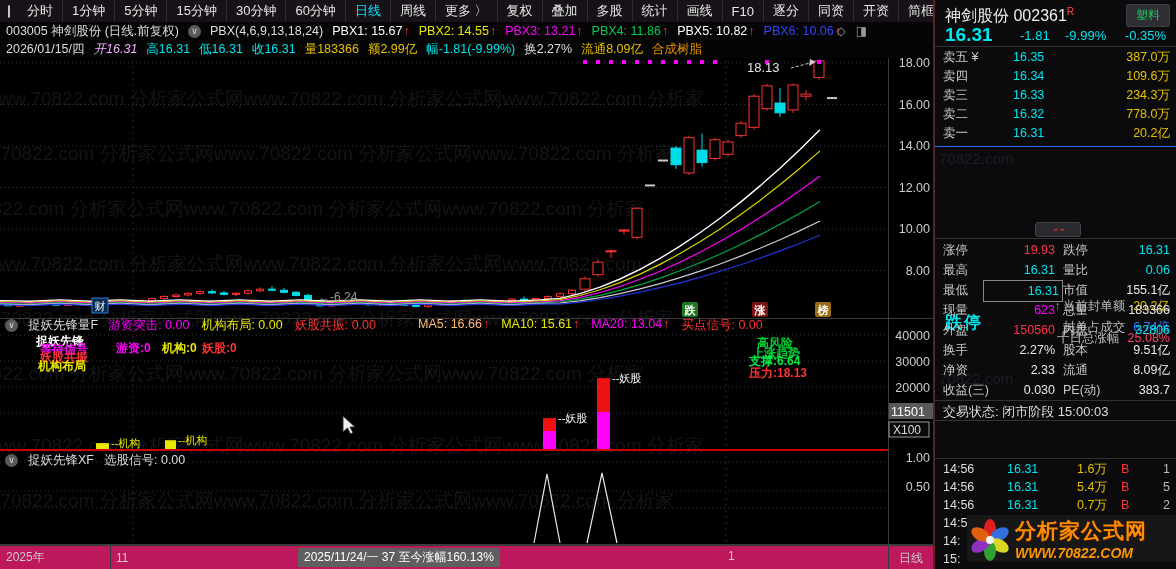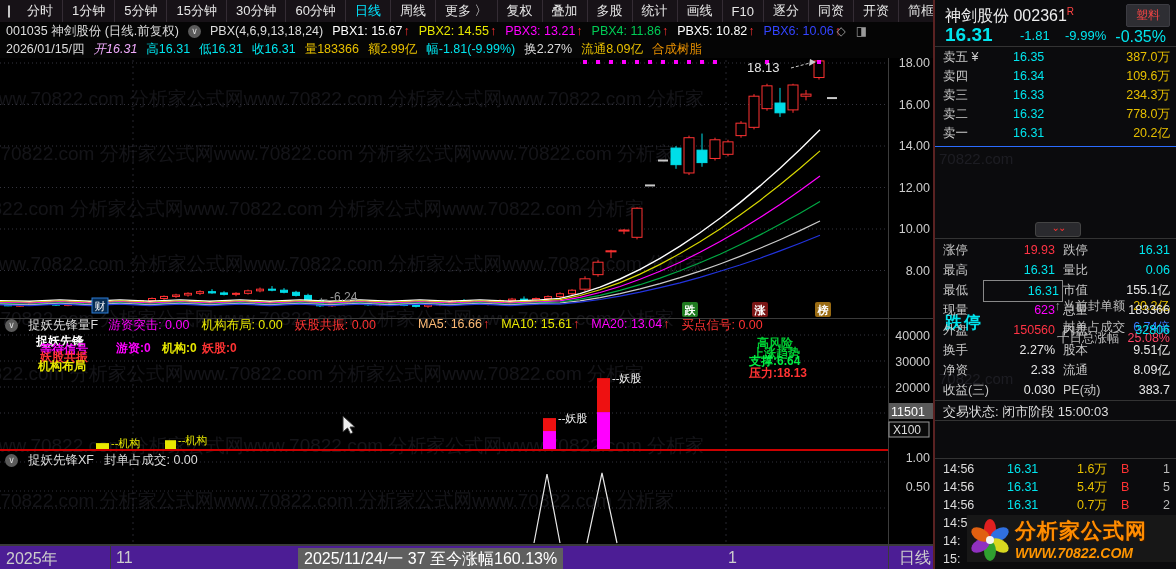--- a/index.html
+++ b/index.html
@@ -45,7 +45,7 @@
   .divider{position:absolute;left:0;width:100%;border-top:1px solid #333;}
   #sb-name{position:absolute;top:6px;left:10px;font-size:16px;color:#eee;}
   #sb-rtag{color:#ff4444;font-size:10px;vertical-align:super;}
-  #sb-industry{position:absolute;top:4px;right:6px;background:#2e2e33;color:#ef4444;font-size:12px;
+  #sb-industry{position:absolute;top:4px;right:6px;background:#2e2e33;color:#22c55e;font-size:12px;
                padding:2px 9px;border:1px solid #3c3c42;border-radius:2px;text-align:center;}
   #sb-price{position:absolute;top:24px;left:10px;font-size:19px;font-weight:bold;color:#00e5ee;}
   #sb-chg{position:absolute;top:28px;left:85px;color:#00e5ee;font-size:13px;}

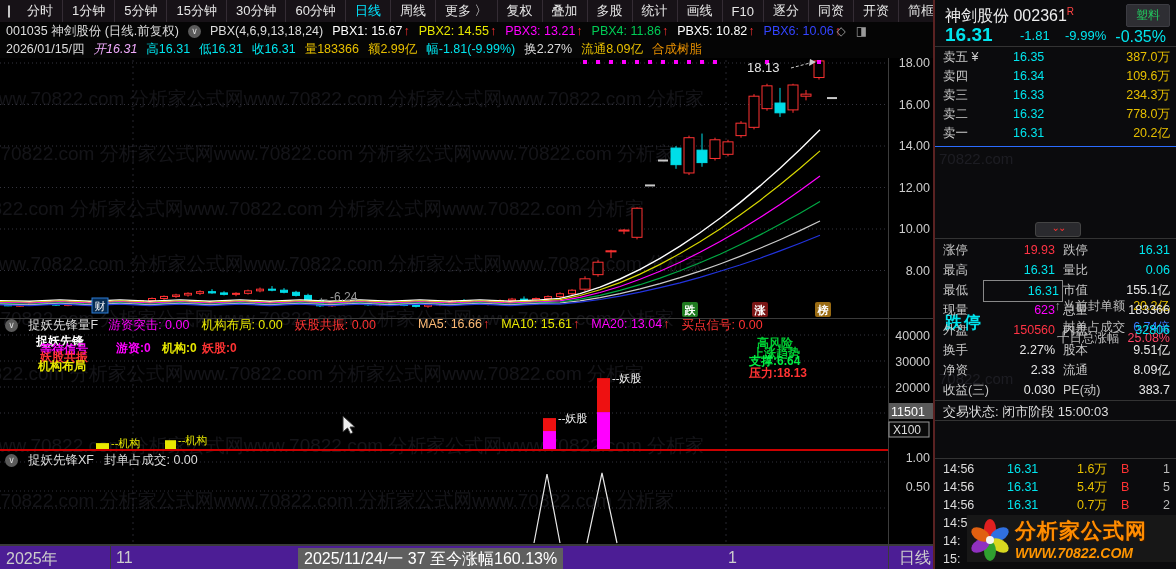--- a/index.html
+++ b/index.html
@@ -125,7 +125,7 @@
     </div>
 
   <div id="row1">
-    <span style="color:#ddd">001035 神剑股份 (日线.前复权)</span>
+    <span style="color:#ddd">003005 神剑股份 (日线.前复权)</span>
     <span class="cIcon">∨</span>
     <span style="color:#ddd">PBX(4,6,9,13,18,24)</span>
     <span id="pbx-values" style="display:flex;gap:9px;">

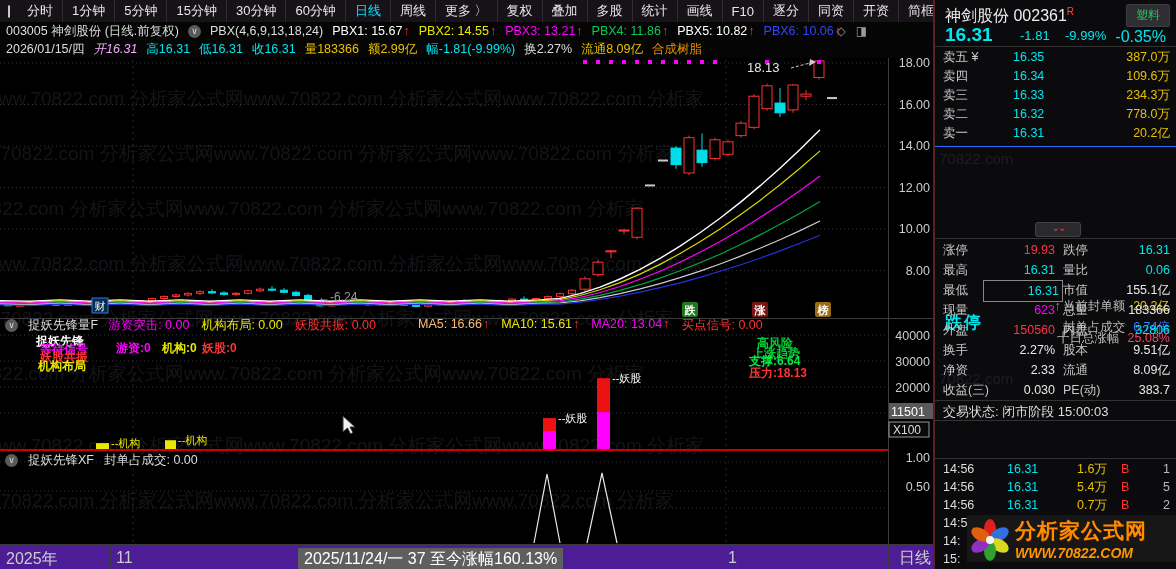--- a/index.html
+++ b/index.html
@@ -50,7 +50,7 @@
   #sb-price{position:absolute;top:24px;left:10px;font-size:19px;font-weight:bold;color:#00e5ee;}
   #sb-chg{position:absolute;top:28px;left:85px;color:#00e5ee;font-size:13px;}
   #sb-chgp{position:absolute;top:28px;left:130px;color:#00e5ee;font-size:13px;}
-  #sb-indp{position:absolute;top:28px;right:10px;color:#00e5ee;font-size:16px;}
+  #sb-indp{position:absolute;top:28px;right:10px;color:#00e5ee;font-size:13px;}
   .ask-row{position:absolute;left:0;width:100%;height:19px;line-height:19px;}
   .ask-l{position:absolute;left:8px;color:#ccc;}
   .ask-p{position:absolute;left:78px;color:#00e5ee;}

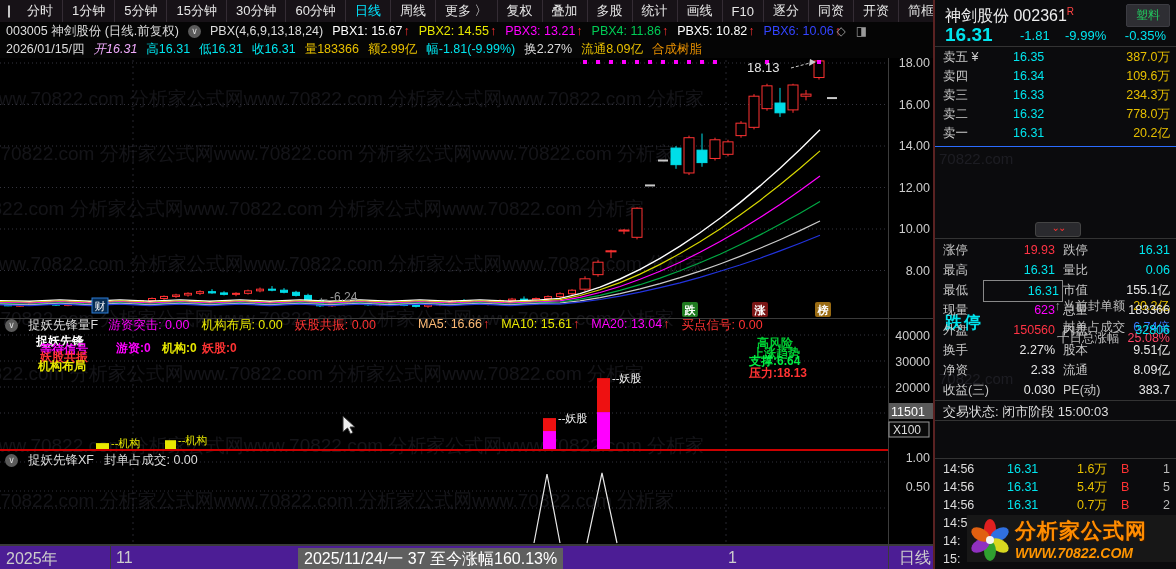--- a/index.html
+++ b/index.html
@@ -398,7 +398,7 @@
   <div id="p2h" class="phead">
     <span class="cIcon">∨</span>
     <span style="color:#ddd">捉妖先锋XF</span>
-    <span style="color:#ddd">封单占成交: 0.00</span>
+    <span style="color:#ddd">选股信号: 0.00</span>
   </div>
 
   <div id="bottombar">

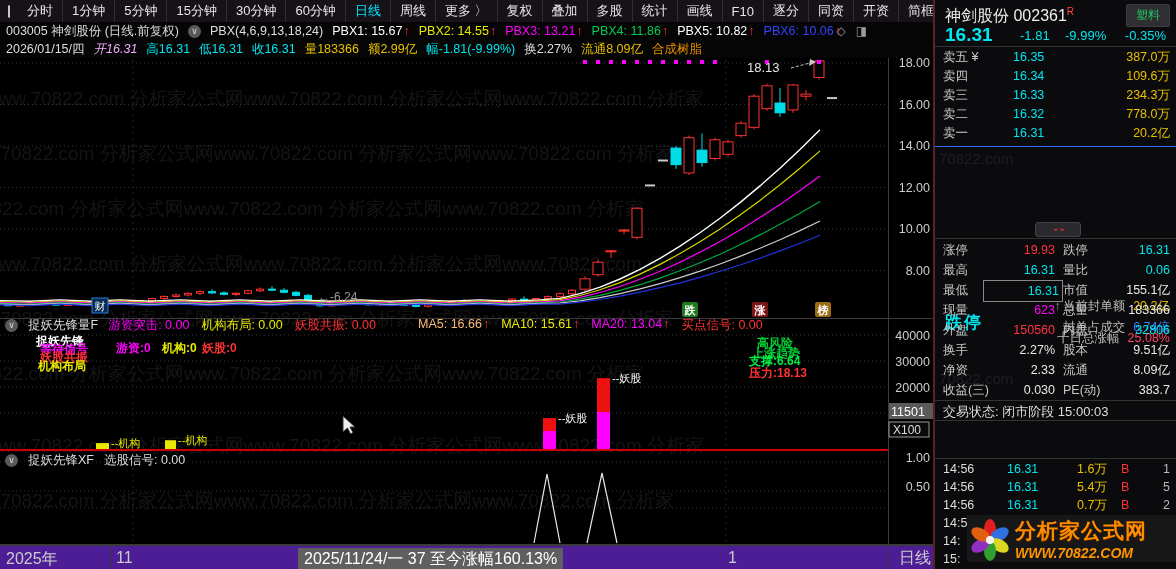--- a/index.html
+++ b/index.html
@@ -34,8 +34,8 @@
   #p1h{top:318px;} #p2h{top:453px;}
   .ov{position:absolute;font-size:12px;line-height:12px;z-index:4;white-space:nowrap;font-weight:bold;}
   
-  #bottombar{position:absolute;top:545px;left:0;width:935px;height:24px;background:#4c1d95;
-             border-top:1px solid #3a3a3a;font-size:16px;color:#ccc;z-index:5;box-sizing:border-box;}
+  #bottombar{position:absolute;top:545px;left:0;width:935px;height:24px;background:#be185d;
+             border-top:1px solid #3a3a3a;font-size:12px;color:#ccc;z-index:5;box-sizing:border-box;}
   #bottombar span{position:absolute;top:3px;}
   #bb-box{background:#5f5f5f;color:#fff;padding:1px 6px;top:2px !important;}
   

